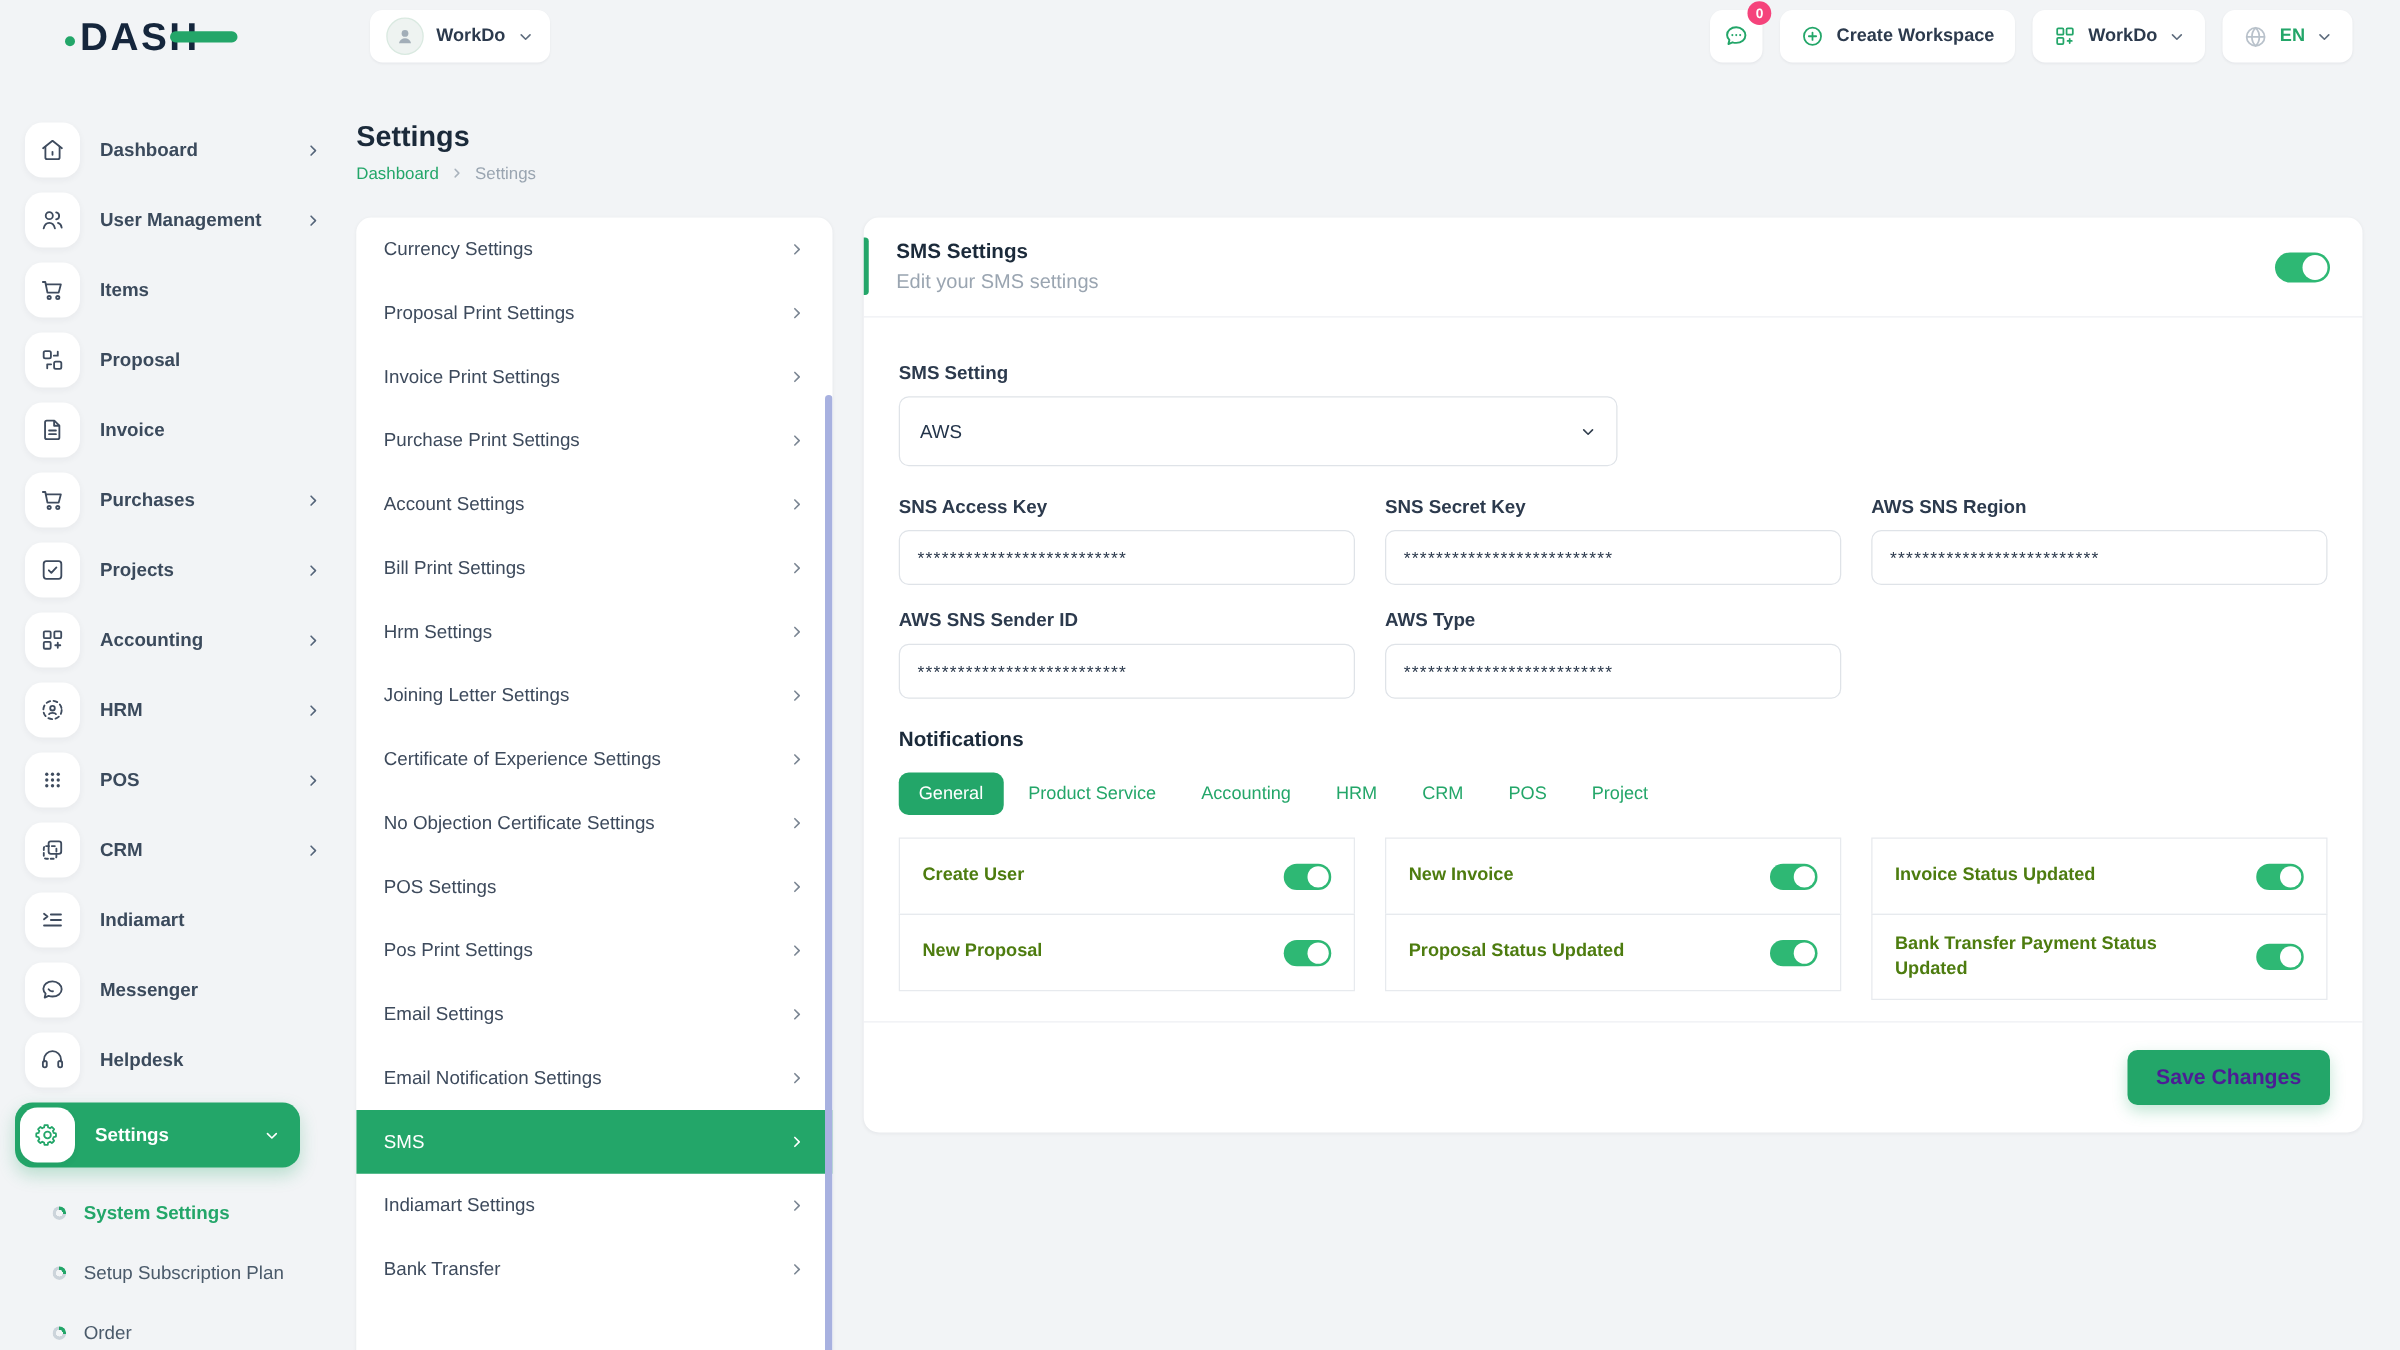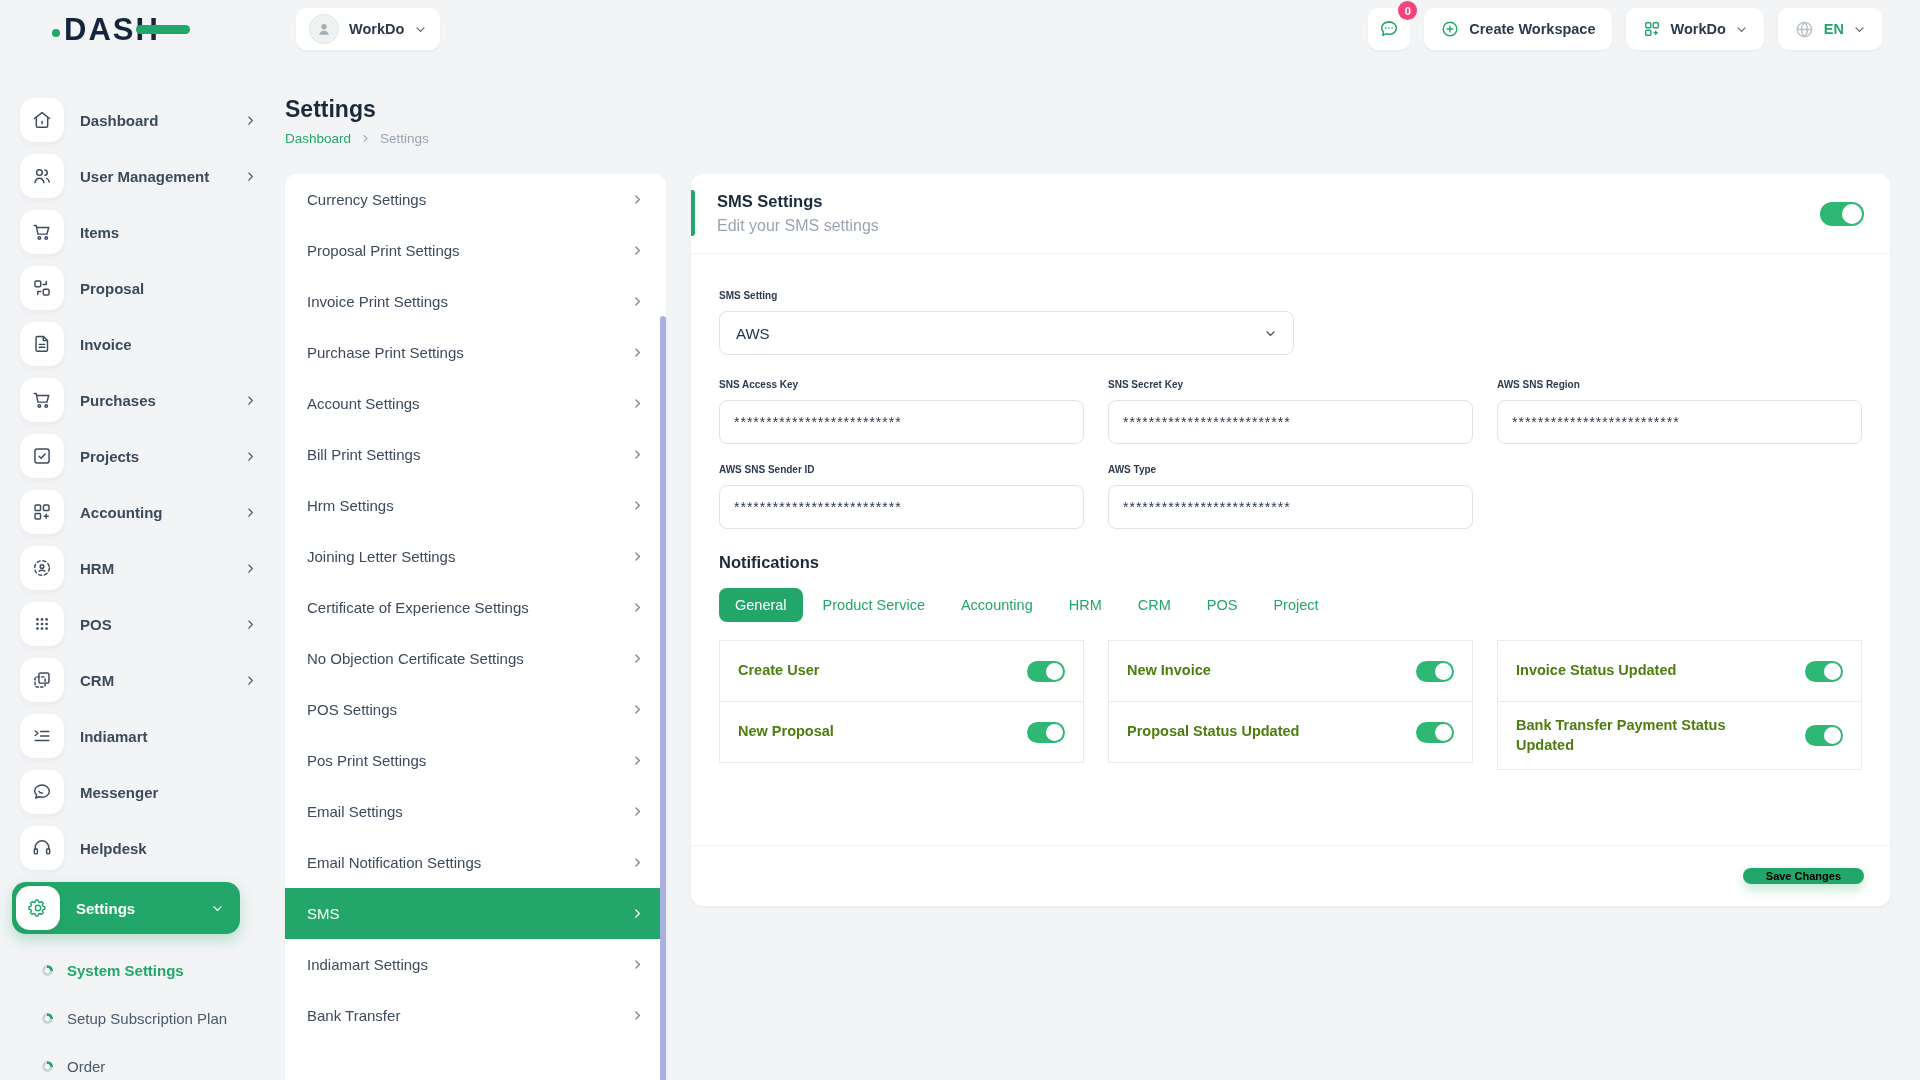--- a/index.html
+++ b/index.html
@@ -83,7 +83,7 @@
   .card-title{font-size:16.5px;font-weight:700;color:#1b2a3a;}
   .card-sub{font-size:16px;color:var(--muted);margin-top:6px;}
   .card-body{padding:36px 28px 0;}
-  .f-label{font-size:10px;font-weight:600;color:#2c3a4d;margin-bottom:10px;}
+  .f-label{font-size:15px;font-weight:600;color:#2c3a4d;margin-bottom:10px;}
   .select{width:575px;height:44px;border:1px solid var(--input-border);border-radius:8px;display:flex;align-items:center;justify-content:space-between;padding:0 16px;font-size:15px;color:#23344a;cursor:pointer;margin-bottom:24px;background:#fff;}
   .select .chev-down-sm{color:#33404f;}
   .fields-grid{display:grid;grid-template-columns:repeat(3,1fr);column-gap:24px;row-gap:20px;}

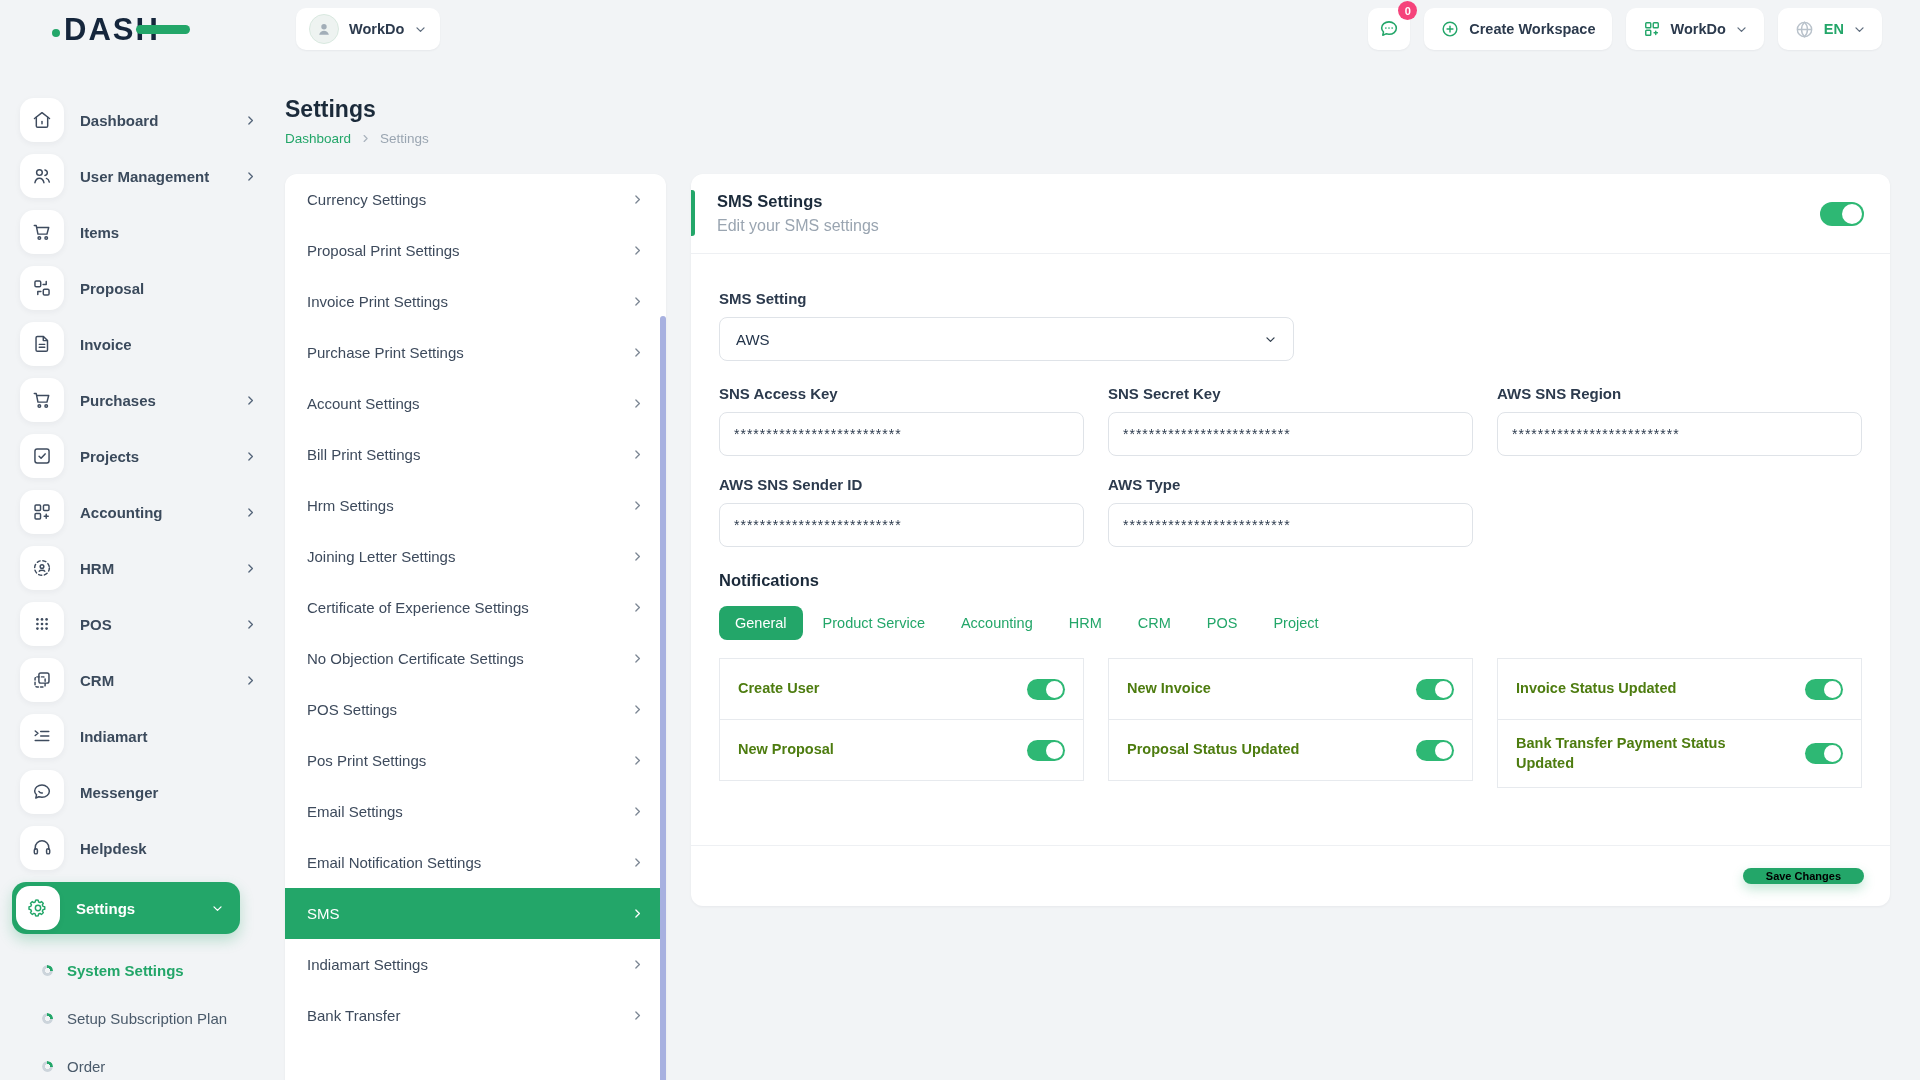--- a/index.html
+++ b/index.html
@@ -84,7 +84,7 @@
   .card-sub{font-size:16px;color:var(--muted);margin-top:6px;}
   .card-body{padding:36px 28px 0;}
   .f-label{font-size:15px;font-weight:600;color:#2c3a4d;margin-bottom:10px;}
-  .select{width:575px;height:44px;border:1px solid var(--input-border);border-radius:8px;display:flex;align-items:center;justify-content:space-between;padding:0 16px;font-size:15px;color:#23344a;cursor:pointer;margin-bottom:24px;background:#fff;}
+  .select{width:575px;height:56px;border:1px solid var(--input-border);border-radius:8px;display:flex;align-items:center;justify-content:space-between;padding:0 16px;font-size:15px;color:#23344a;cursor:pointer;margin-bottom:24px;background:#fff;}
   .select .chev-down-sm{color:#33404f;}
   .fields-grid{display:grid;grid-template-columns:repeat(3,1fr);column-gap:24px;row-gap:20px;}
   .f-input{width:100%;height:44px;border:1px solid var(--input-border);border-radius:8px;padding:0 14px;font-size:14px;color:#2c3a4d;letter-spacing:1px;background:#fff;font-family:"Liberation Sans",sans-serif;outline:none;}

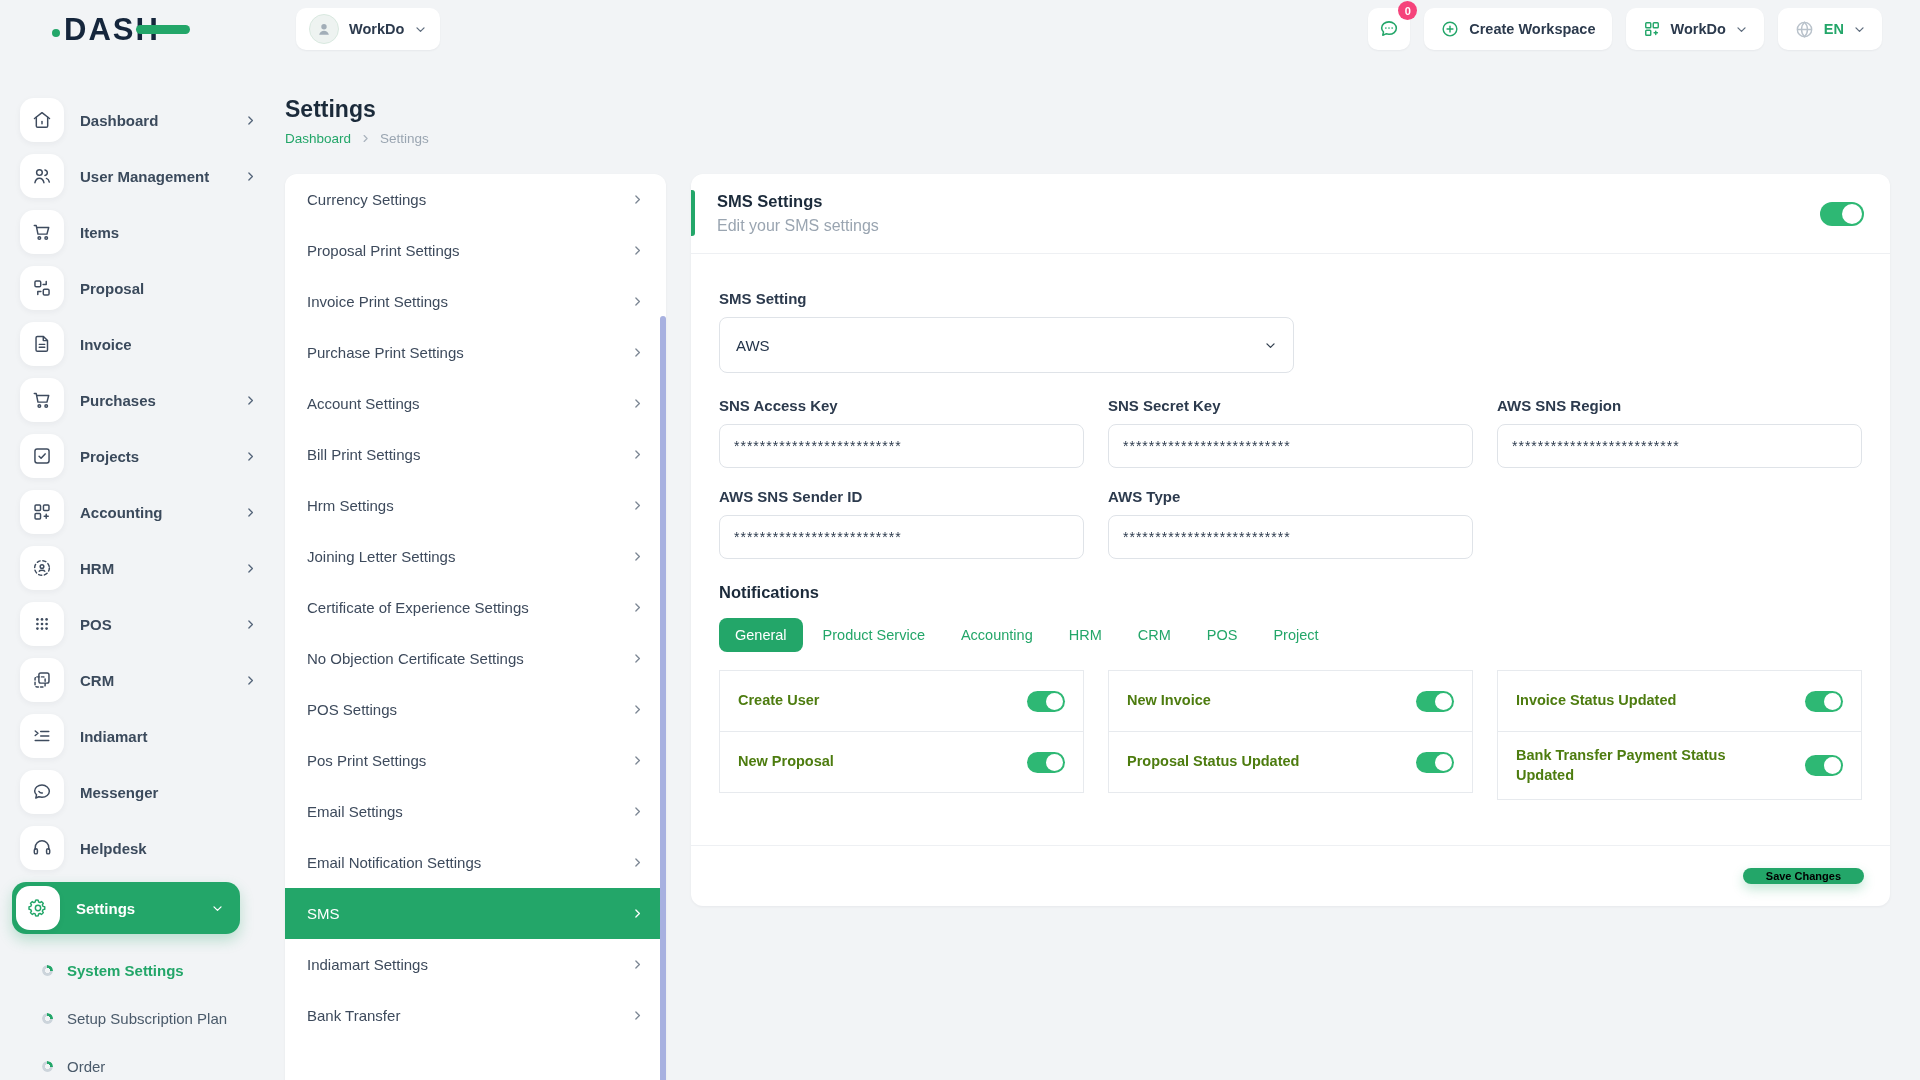--- a/index.html
+++ b/index.html
@@ -102,7 +102,7 @@
   .toggle.sm{width:38px;height:21px;flex:0 0 38px;}
   .toggle.sm::after{width:17px;height:17px;}
   .card-footer{position:absolute;left:0;right:0;bottom:0;border-top:1px solid #eef0f3;padding:22px 26px;display:flex;justify-content:flex-end;}
-  .save-btn{background:var(--green);color:#000000;border:none;border-radius:8px;padding:2px 23px;font-size:11px;font-weight:600;font-family:"Liberation Sans",sans-serif;cursor:pointer;box-shadow:0 5px 12px rgba(35,166,105,.28);}
+  .save-btn{background:var(--green);color:#4c1d95;border:none;border-radius:8px;padding:12px 23px;font-size:17px;font-weight:600;font-family:"Liberation Sans",sans-serif;cursor:pointer;box-shadow:0 5px 12px rgba(35,166,105,.28);}
 </style>
 </head>
 <body>

